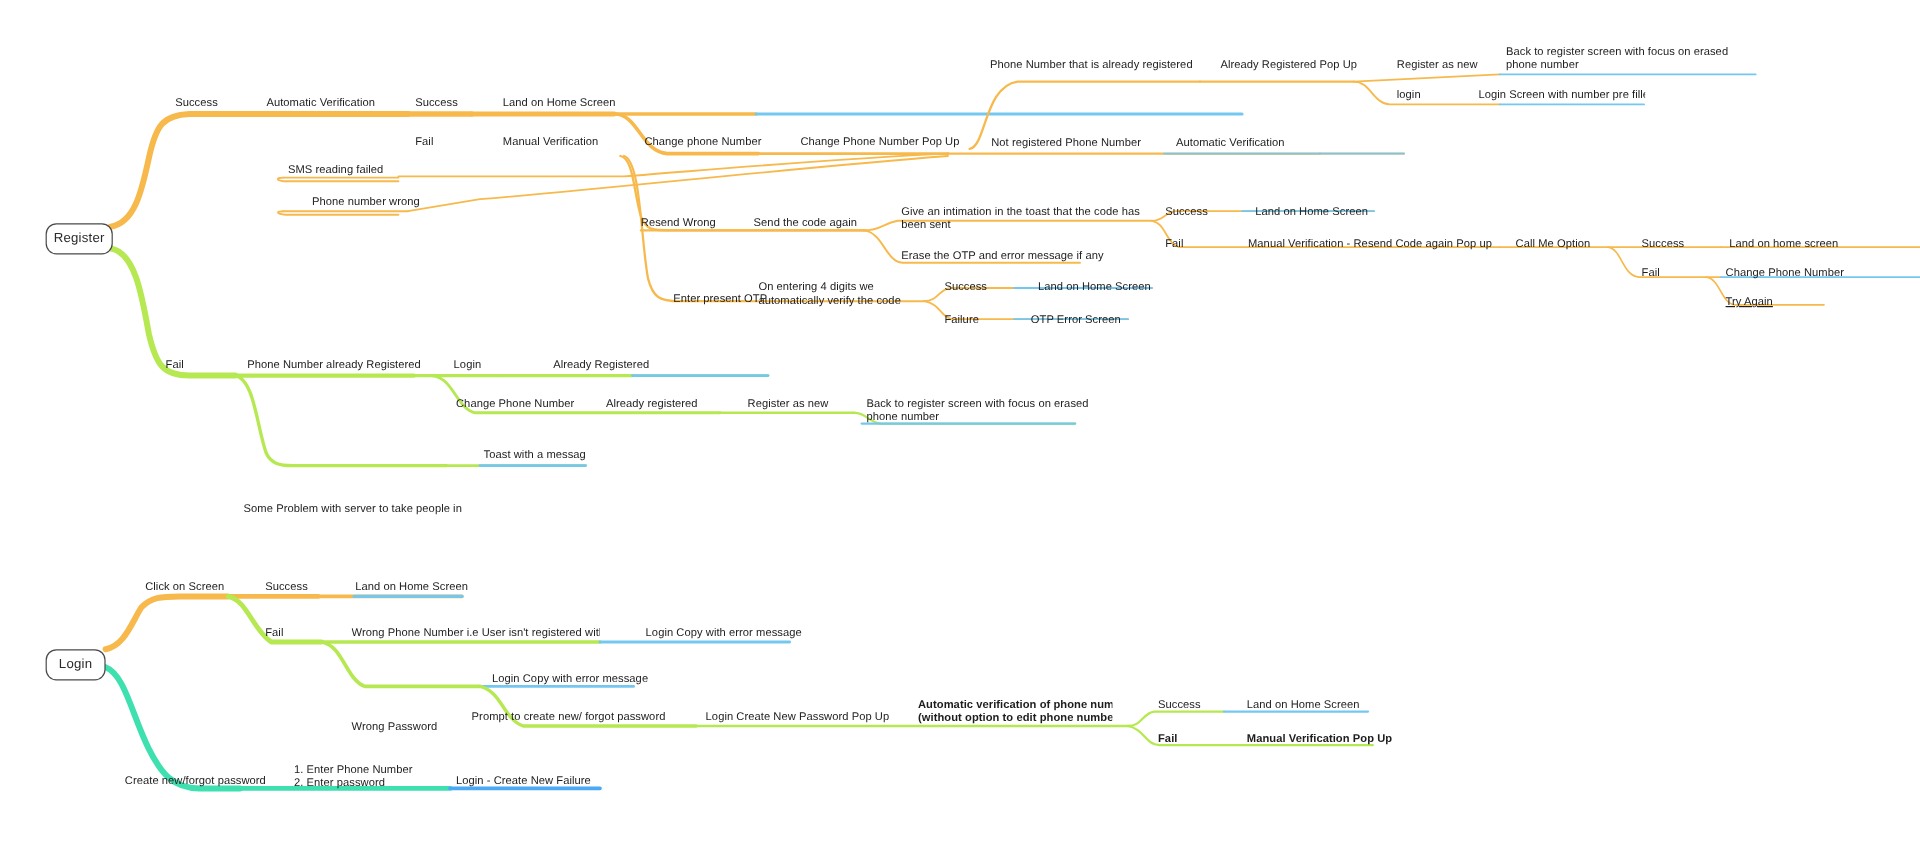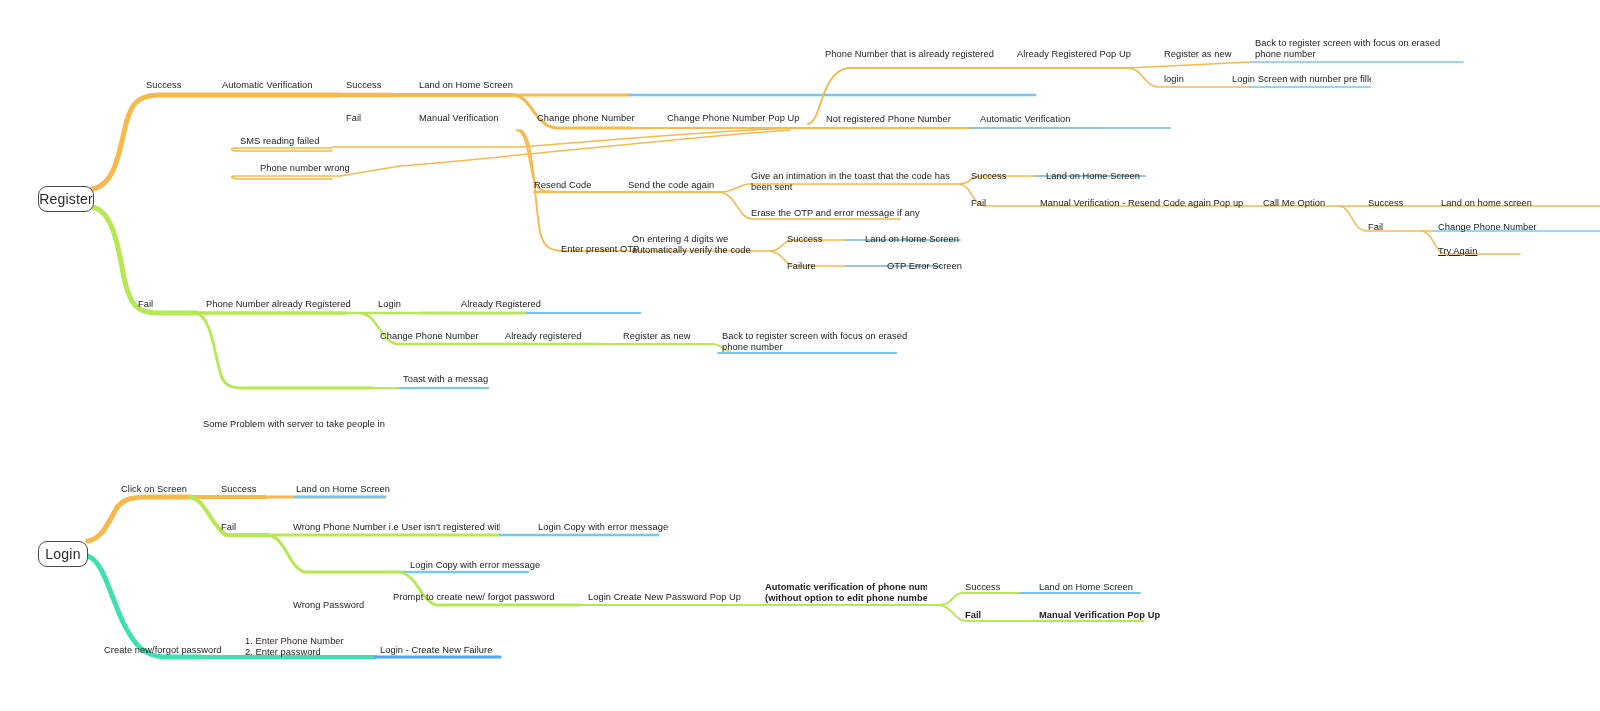--- a/index.html
+++ b/index.html
@@ -172,7 +172,7 @@
   <div class="lbl" style="left:826px;top:114px;">Not registered Phone Number</div>
   <div class="lbl" style="left:980px;top:114px;">Automatic Verification</div>
 
-  <div class="lbl" style="left:534px;top:180px;">Resend Code</div>
+  <div class="lbl" style="left:534px;top:180px;">Resend Wrong</div>
   <div class="lbl" style="left:628px;top:180px;">Send the code again</div>
   <div class="lbl" style="left:751px;top:171px;">Give an intimation in the toast that the code has
 been sent</div>

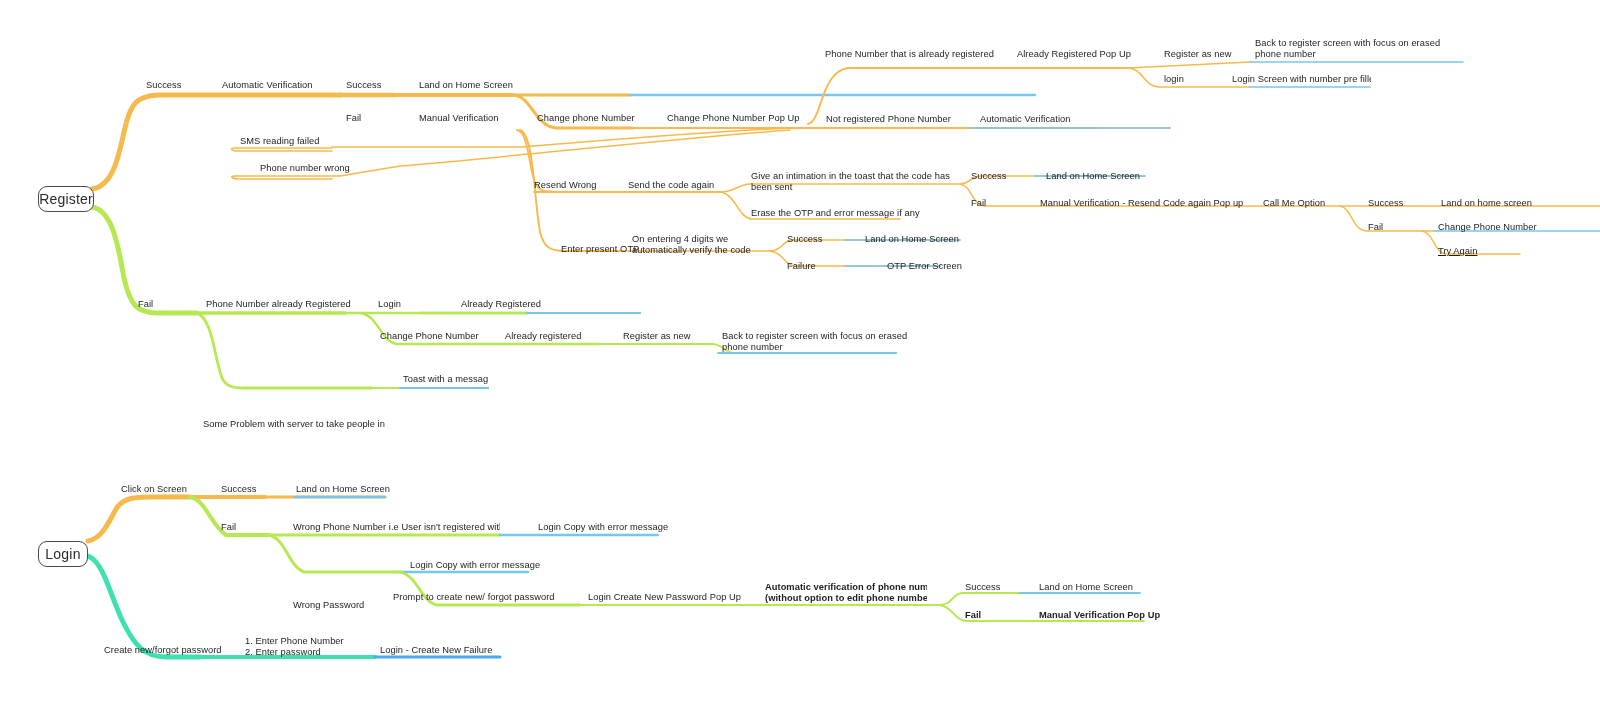--- a/index.html
+++ b/index.html
@@ -11,7 +11,7 @@
     border:1.4px solid #4a4a4a;
     border-radius:9px;
     background:#ffffff;
-    font-size:14px;
+    font-size:11px;
     color:#2b2b2b;
     display:flex;align-items:center;justify-content:center;
     letter-spacing:.2px;

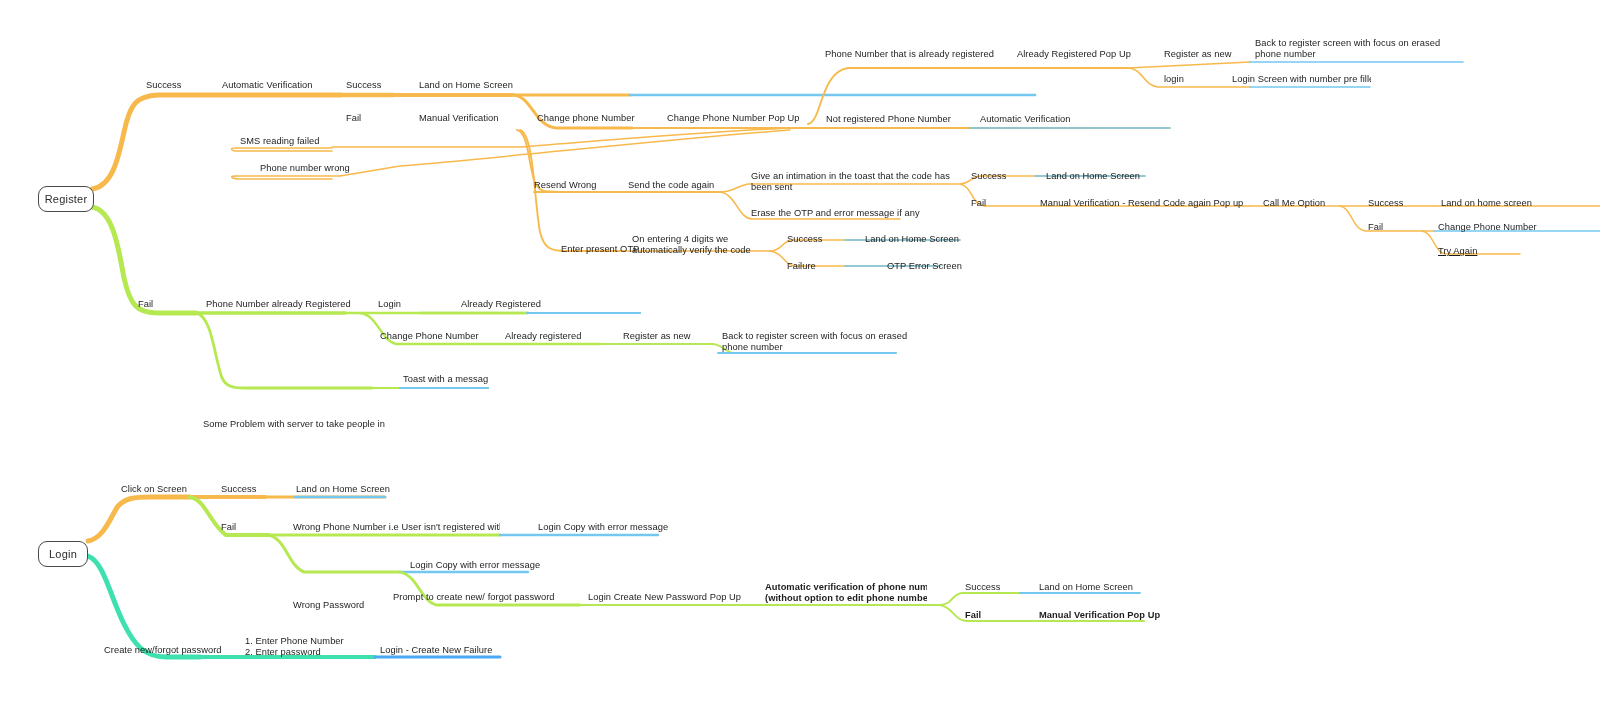--- a/index.html
+++ b/index.html
@@ -196,7 +196,7 @@
   <div class="lbl" style="left:787px;top:234px;">Success</div>
   <div class="lbl" style="left:865px;top:234px;">Land on Home Screen</div>
   <div class="lbl" style="left:787px;top:261px;">Failure</div>
-  <div class="lbl" style="left:859px;top:261px;margin-left:28px;">OTP Error Screen</div>
+  <div class="lbl" style="left:859px;top:261px;">OTP Error Screen</div>
 
   <div class="lbl" style="left:138px;top:299px;">Fail</div>
   <div class="lbl" style="left:206px;top:299px;">Phone Number already Registered</div>

